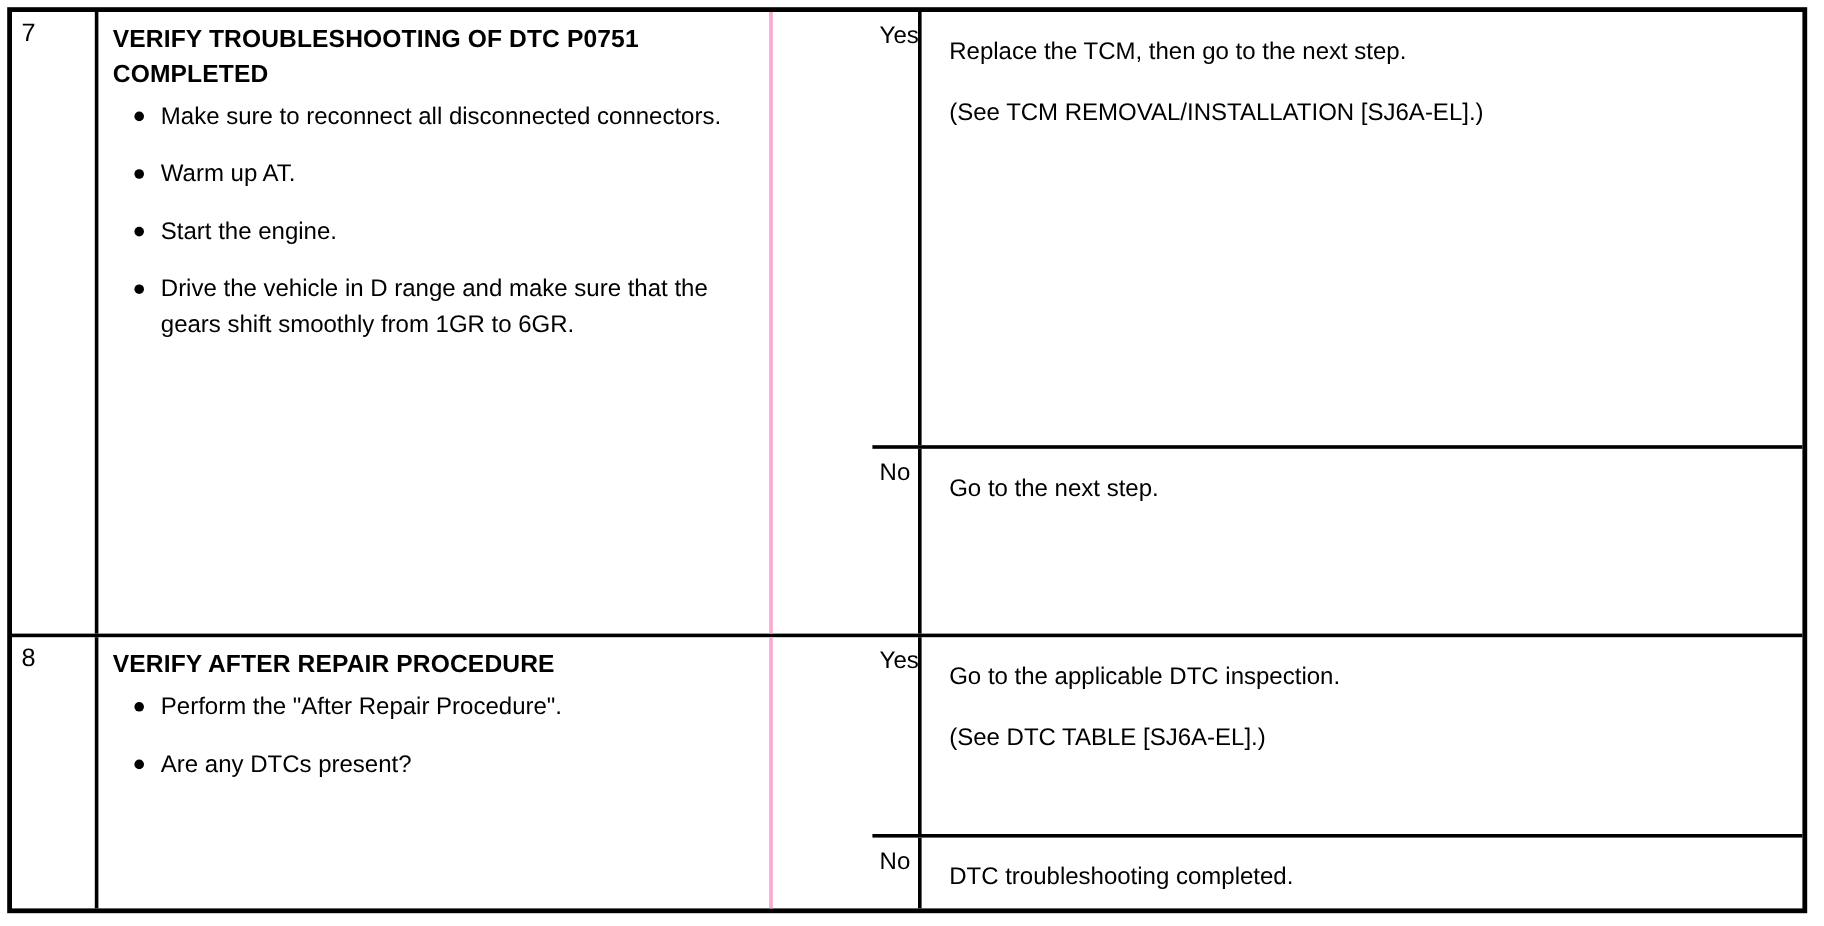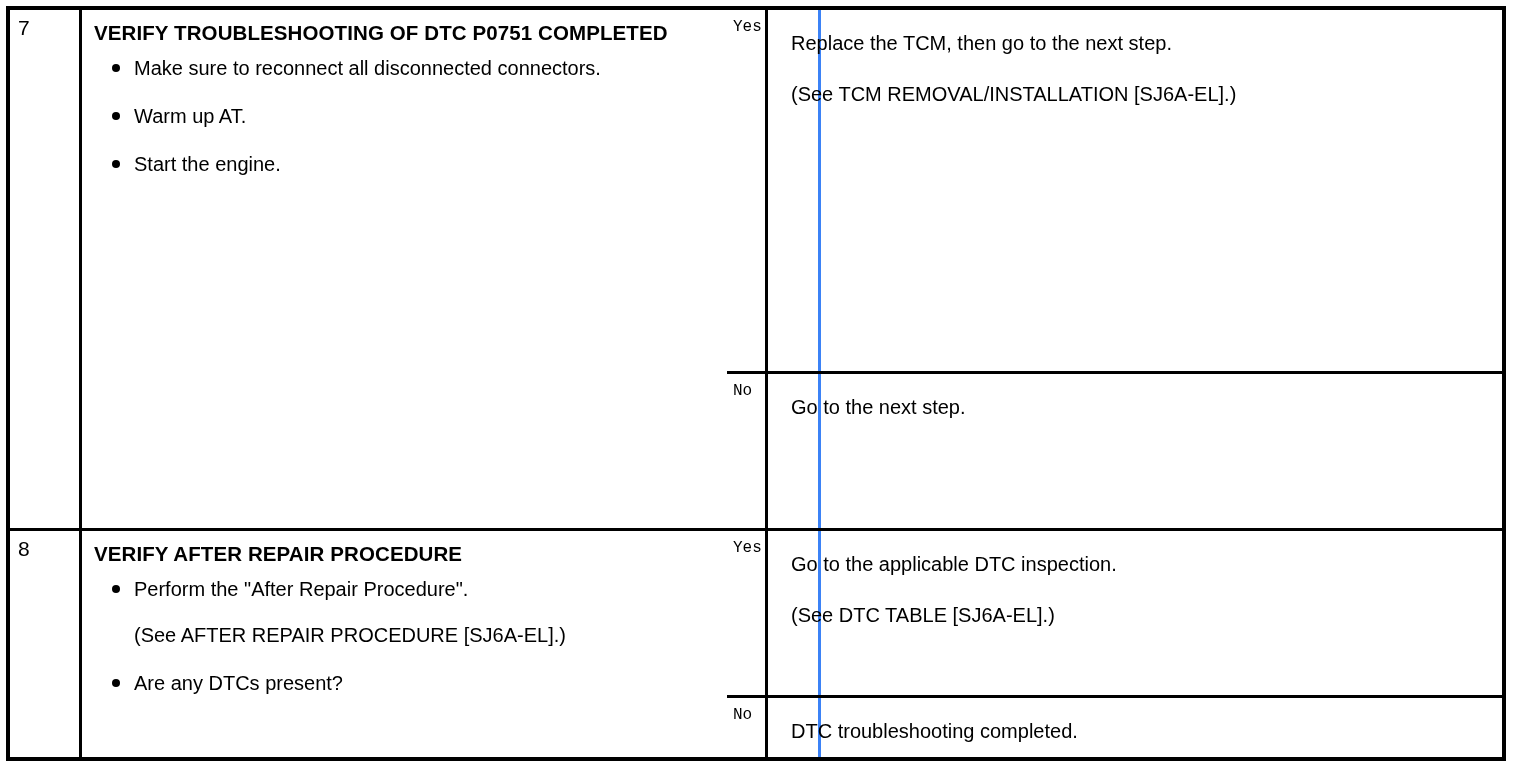--- a/index.html
+++ b/index.html
@@ -66,9 +66,9 @@
   .col-body {
     position: absolute;
     left: 72px; top: 0; bottom: 0;
-    width: 739px;
-    box-sizing: border-box;
-    border-right: 3px solid #3b82f6;
+    width: 562px;
+    box-sizing: border-box;
+    border-right: 3px solid #f9a8d4;
     padding: 8px 10px 0 12px;
   }
 

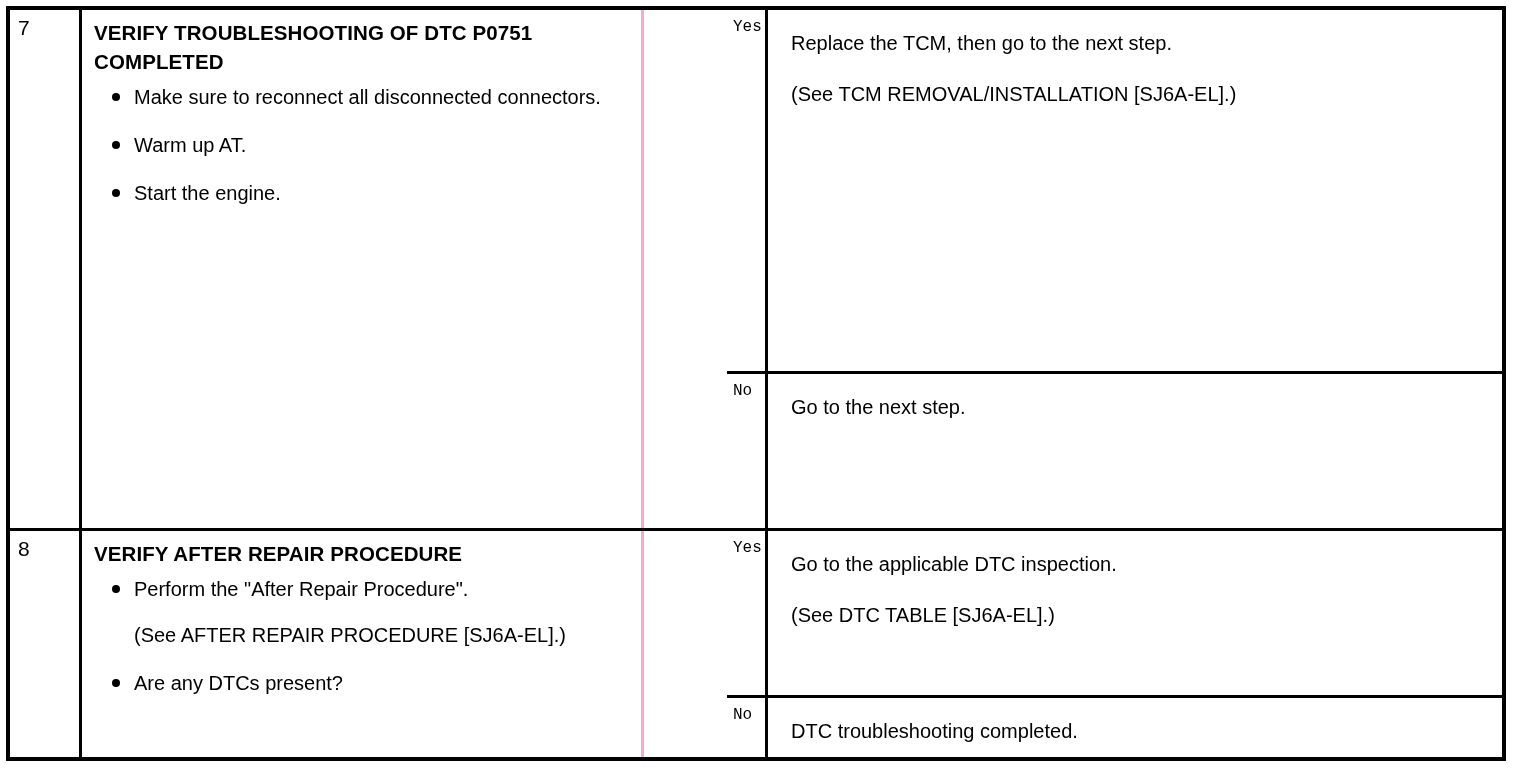--- a/index.html
+++ b/index.html
@@ -127,9 +127,8 @@
     box-sizing: border-box;
     border-right: 3px solid #000;
     padding: 7px 0 0 6px;
-    font-size: 16px;
+    font-size: 20px;
     line-height: 1.3;
-    font-family: Liberation Mono, monospace;
   }
   .ans-text {
     position: absolute;

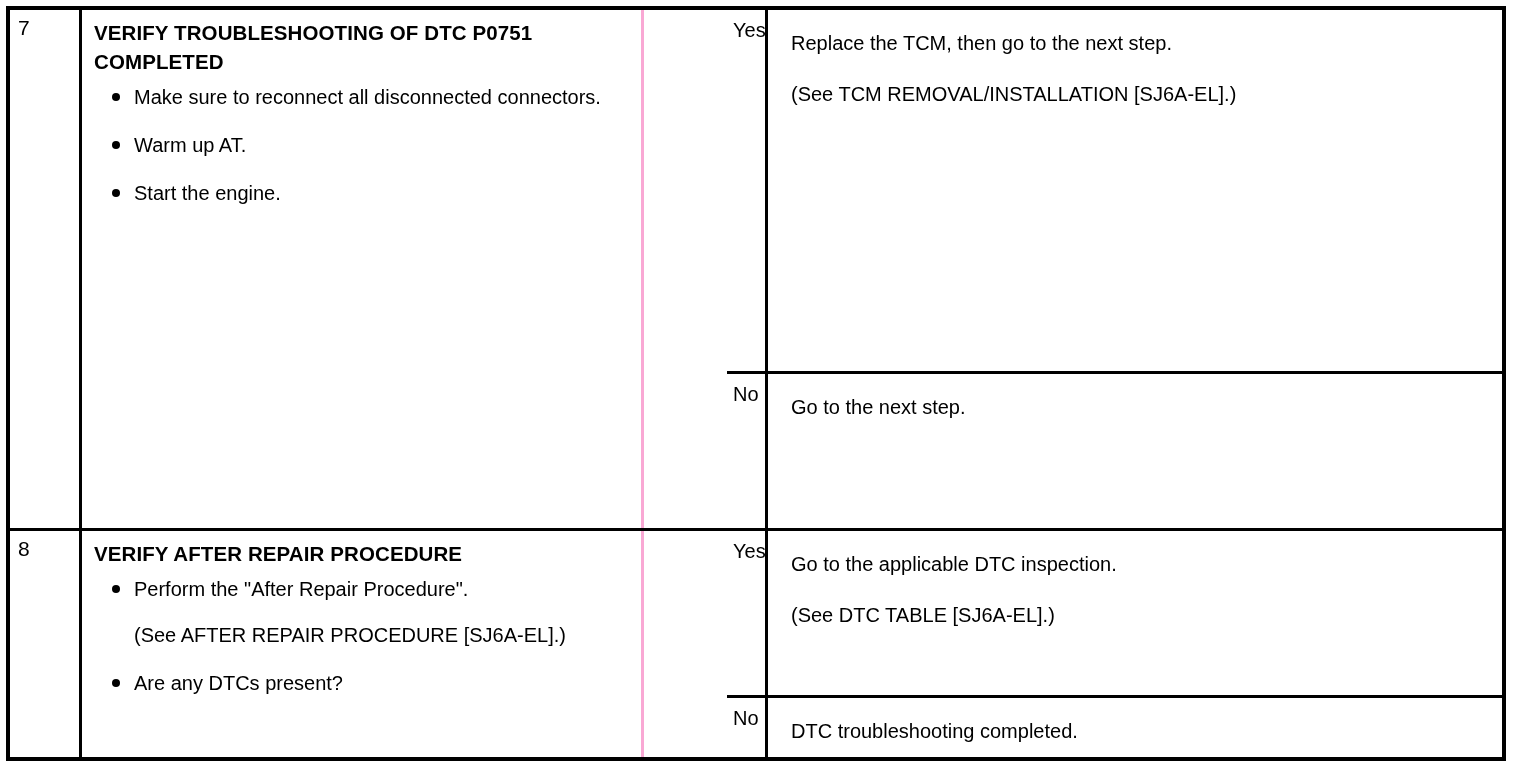--- a/index.html
+++ b/index.html
@@ -168,6 +168,7 @@
             <li class="b-first">Make sure to reconnect all disconnected connectors.</li>
             <li class="gap-before">Warm up AT.</li>
             <li class="gap-before">Start the engine.</li>
+            <li class="gap-before">Drive the vehicle in D range and make sure that the gears shift smoothly from 1GR to 6GR.</li>
           </ul>
         </div>
 

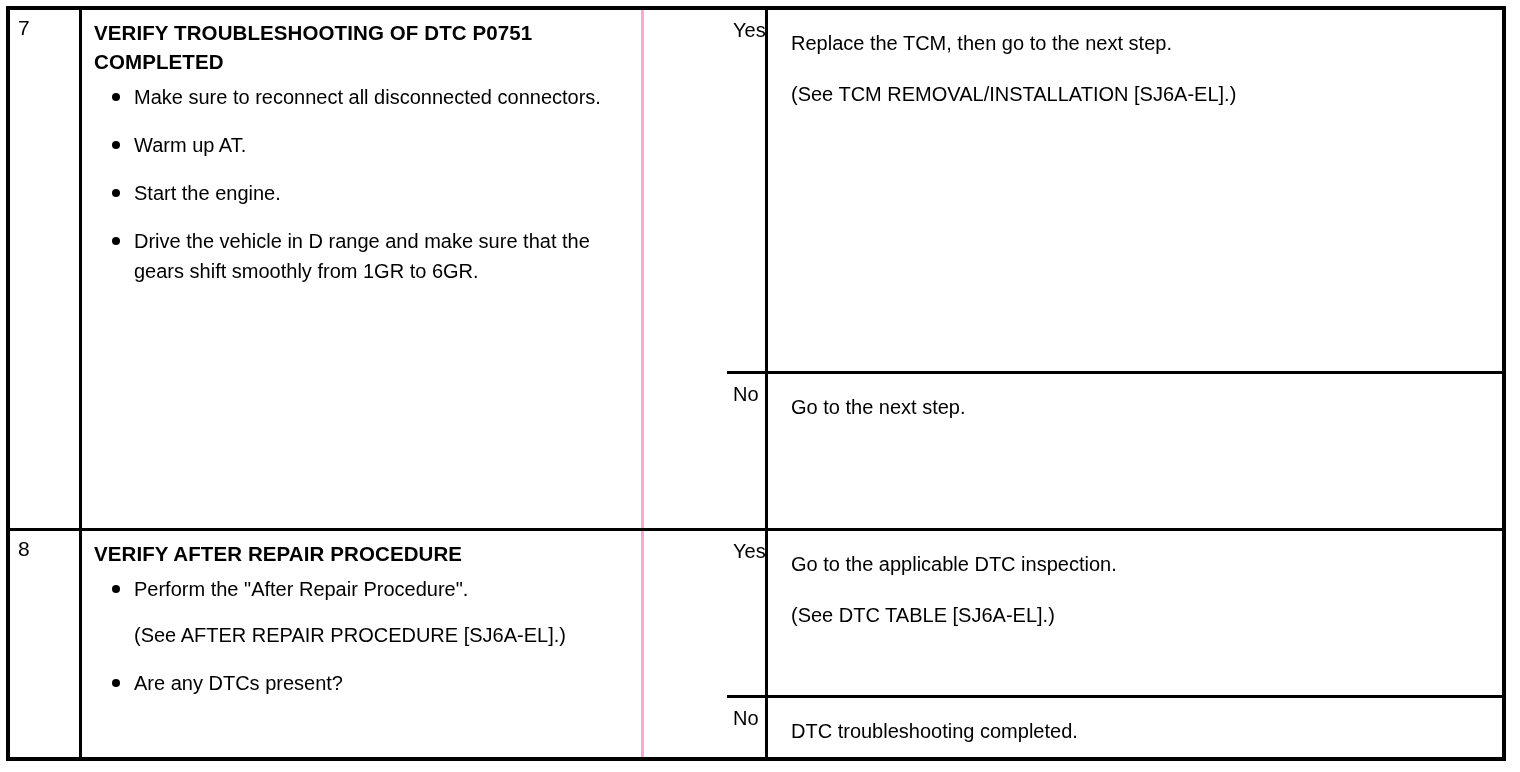--- a/index.html
+++ b/index.html
@@ -201,7 +201,6 @@
 
           <ul class="bullets">
             <li class="b-first">Perform the "After Repair Procedure".</li>
-            <li class="noteline">(See AFTER REPAIR PROCEDURE [SJ6A-EL].)</li>
             <li class="gap-before">Are any DTCs present?</li>
           </ul>
         </div>

